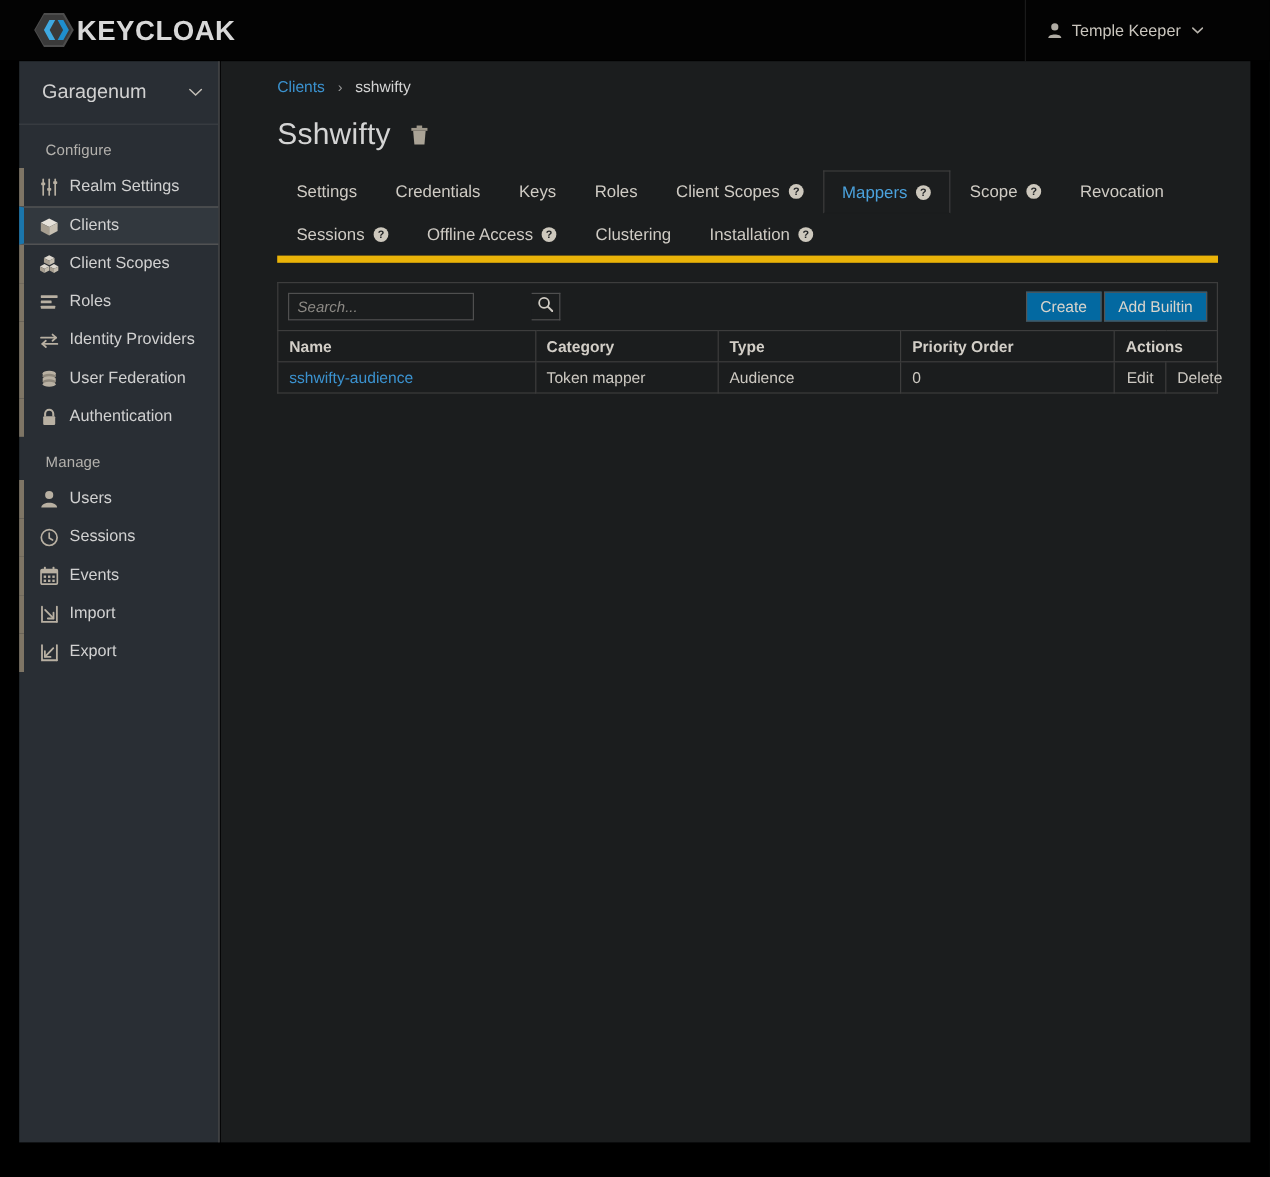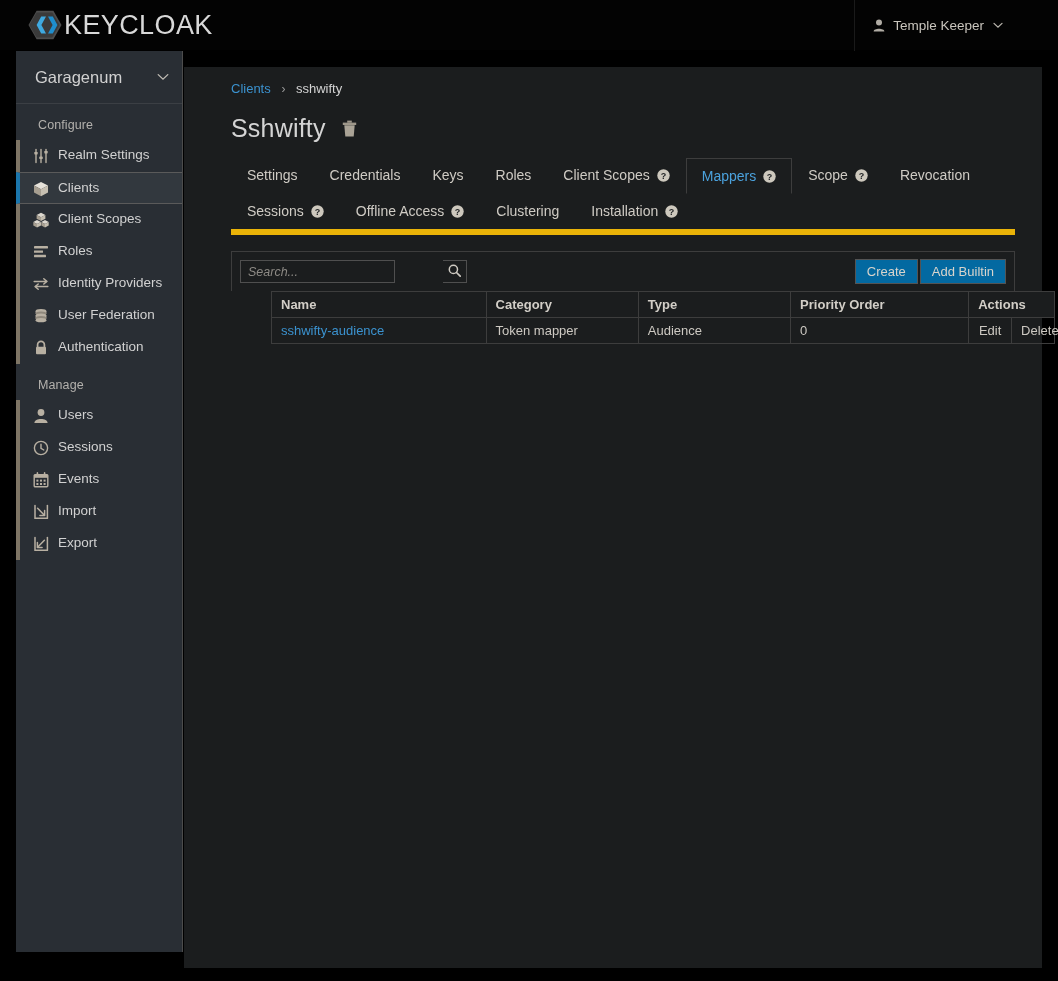--- a/index.html
+++ b/index.html
@@ -31,8 +31,8 @@
   }
   .brand svg { display: block; }
   .brand-text {
-    font-size: 27px;
-    font-weight: normal;
+    font-size: 23px;
+    font-weight: bold;
     letter-spacing: 0.4px;
     color: #d8d8d8;
     margin-left: 2px;

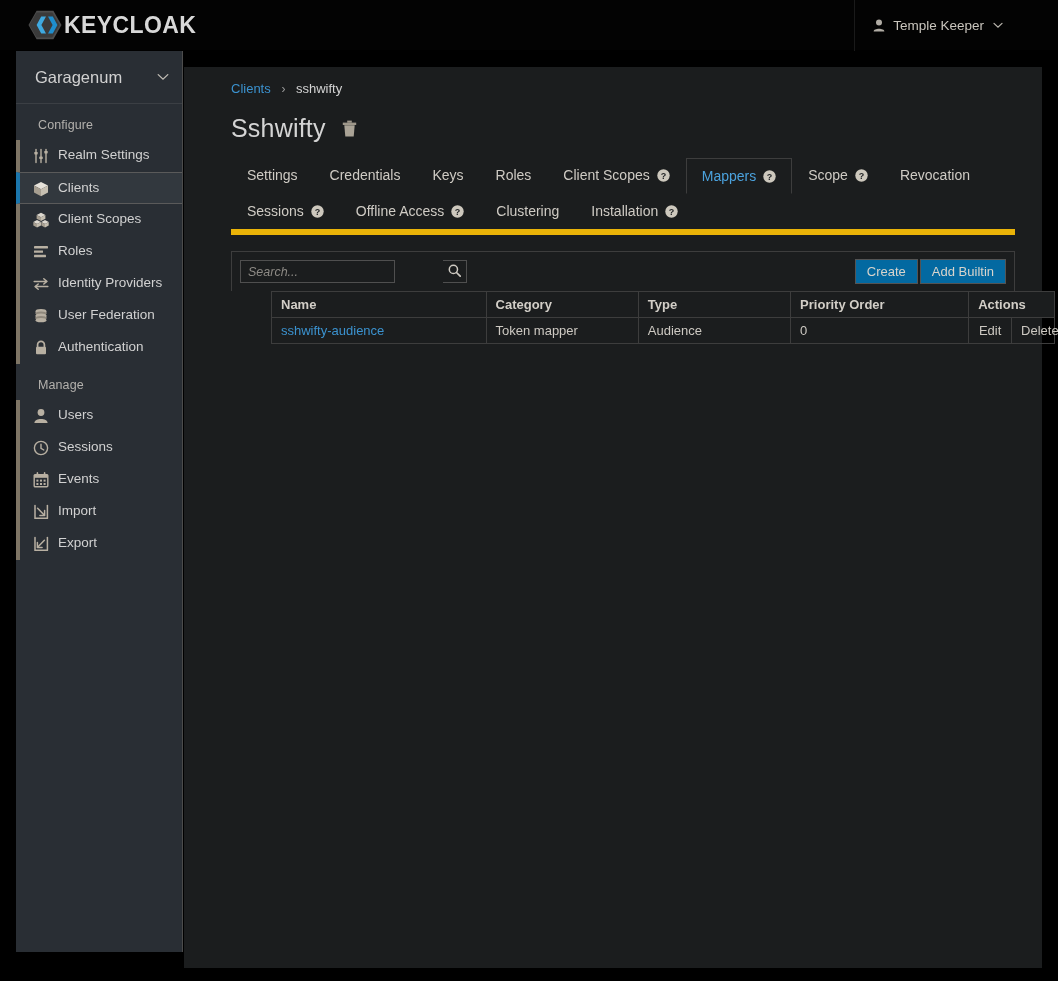--- a/index.html
+++ b/index.html
@@ -127,7 +127,7 @@
   
   .content {
     position: absolute;
-    left: 184px; top: 16px;
+    left: 184px; top: 0;
     width: 858px;
     height: 901px;
     background: #1b1d1e;

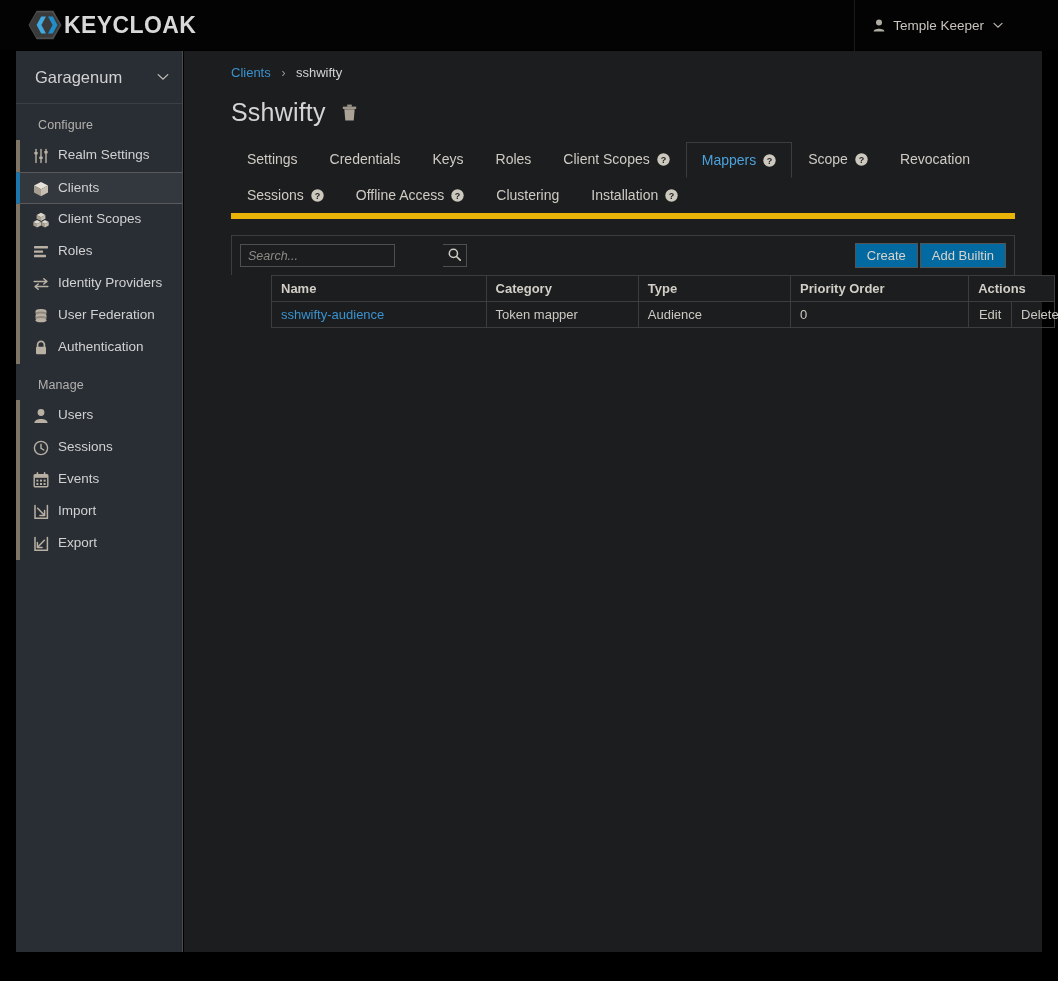--- a/index.html
+++ b/index.html
@@ -250,7 +250,6 @@
     width: 100%;
     border-collapse: collapse;
     table-layout: fixed;
-    margin-left: 40px;
   }
   table.grid th {
     text-align: left;

